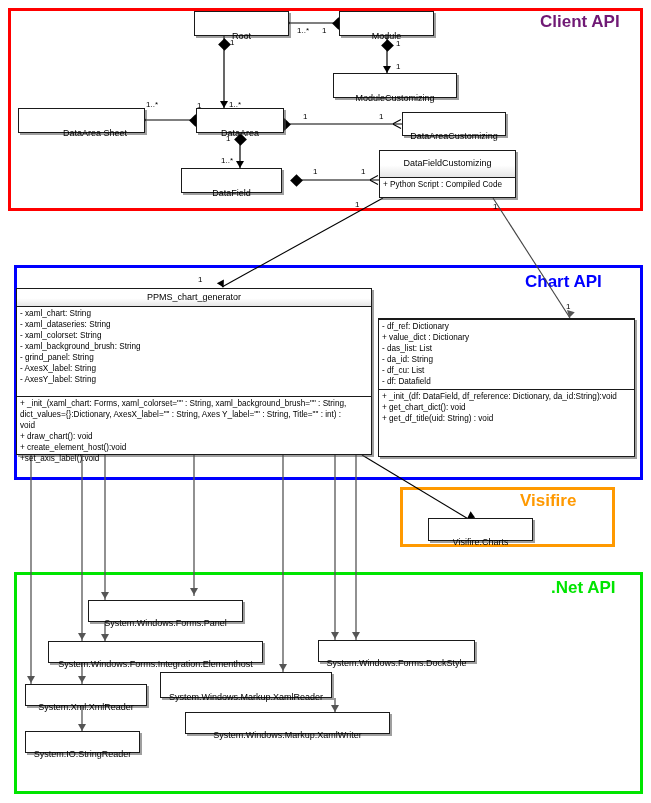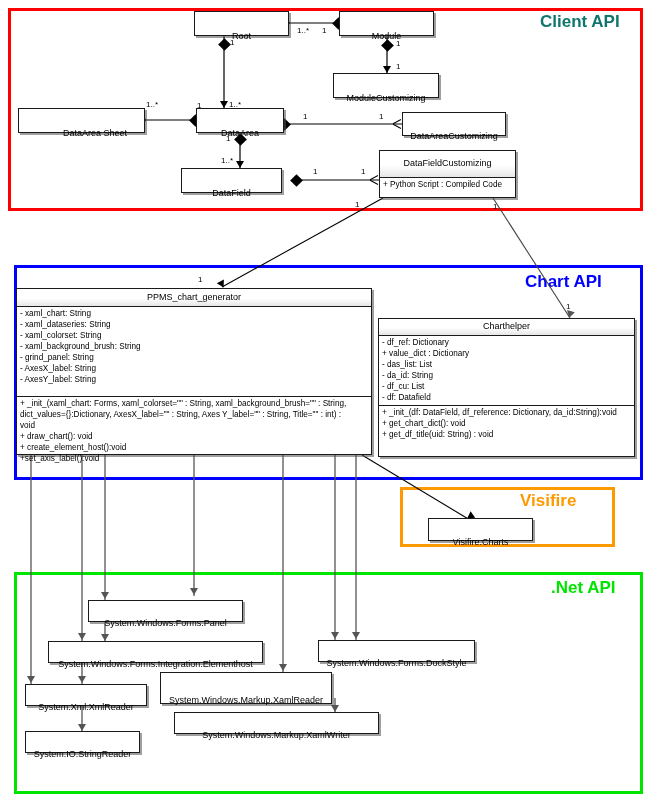--- a/index.html
+++ b/index.html
@@ -11,7 +11,7 @@
   .group-label{position:absolute;font-weight:bold;font-size:17px;letter-spacing:0px;white-space:nowrap;}
 
   #grp-client{left:8px;top:8px;width:635px;height:203px;border:3px solid #ff0000;}
-  #lbl-client{left:540px;top:12px;color:#0f766e;}
+  #lbl-client{left:540px;top:12px;color:#701a75;}
   #grp-chart{left:14px;top:265px;width:629px;height:215px;border:3px solid #0000ff;}
   #lbl-chart{left:525px;top:272px;color:#0000ff;}
   #grp-visifire{left:400px;top:487px;width:215px;height:60px;border:3px solid #ff9900;}

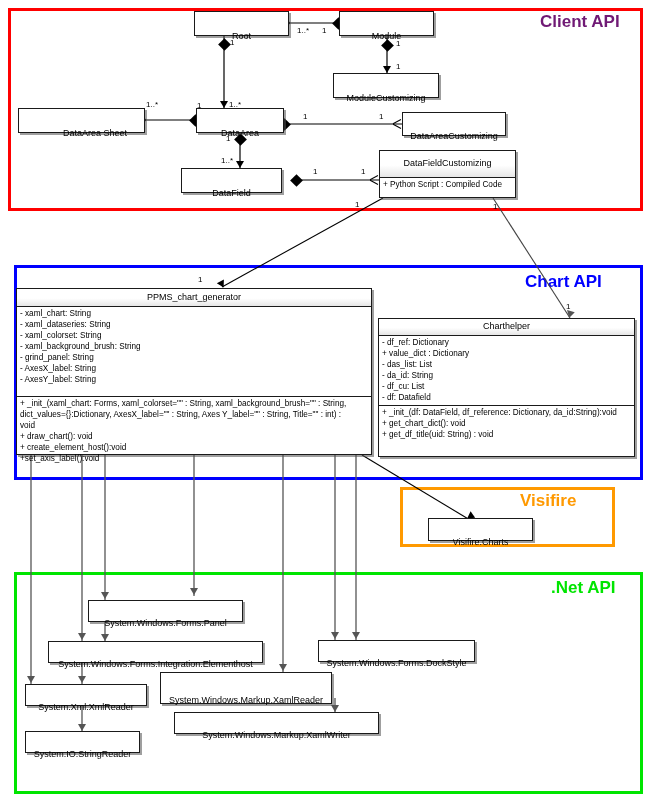--- a/index.html
+++ b/index.html
@@ -175,7 +175,7 @@
     <div class="name">Module</div>
   </div>
 
-  <div class="cls simple" style="left:333px;top:73px;width:106px;height:25px;">
+  <div class="cls simple" style="left:333px;top:73px;width:124px;height:25px;">
     <div class="name">ModuleCustomizing</div>
   </div>
 

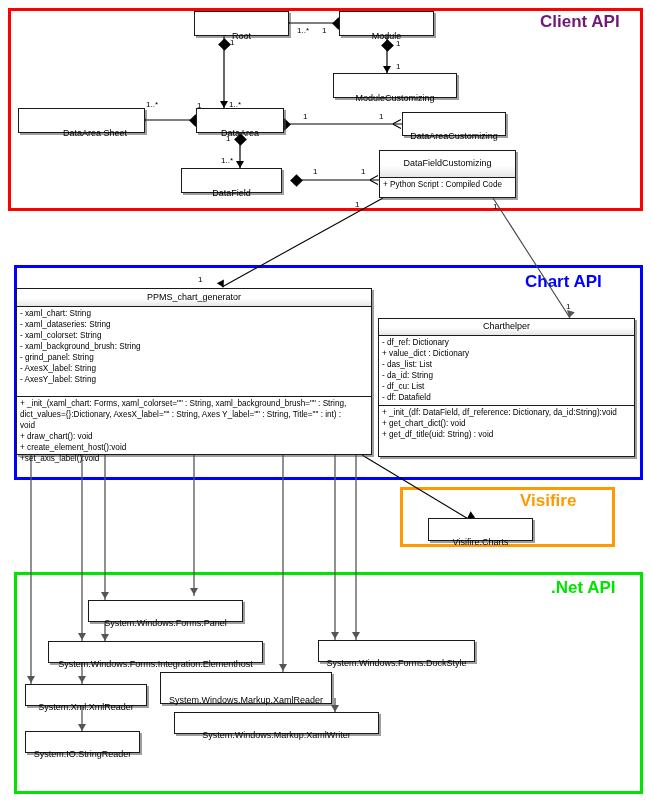--- a/index.html
+++ b/index.html
@@ -224,7 +224,6 @@
   </div>
 
   <div class="cls" style="left:378px;top:318px;width:257px;height:139px;">
-    <div class="name titlebar" style="height:12px;line-height:11px;">Charthelper</div>
     <div class="sec" style="height:65px;">
       <div class="row">- df_ref: Dictionary</div>
       <div class="row">+ value_dict : Dictionary</div>

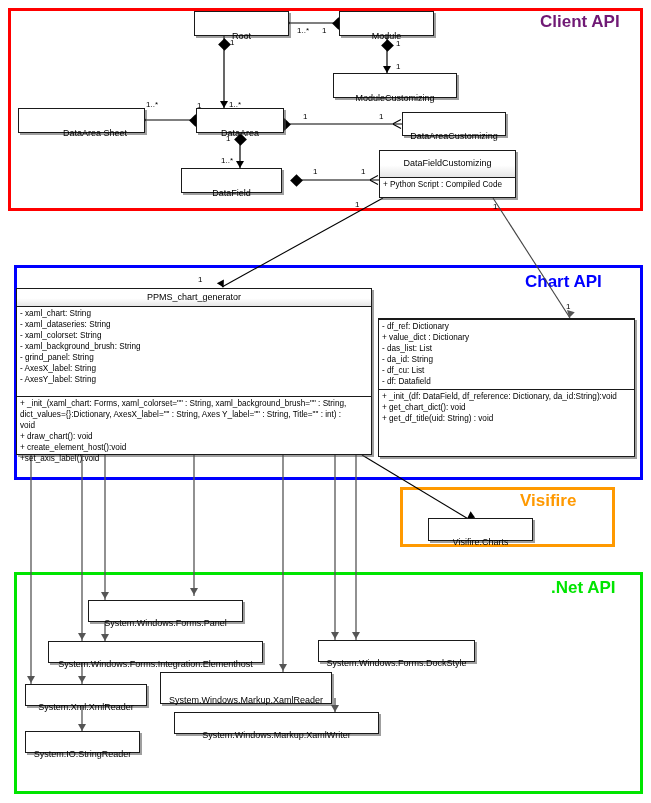--- a/index.html
+++ b/index.html
@@ -259,7 +259,7 @@
     <div class="name">System.Xml.XmlReader</div>
   </div>
 
-  <div class="cls simple" style="left:160px;top:672px;width:172px;height:32px;">
+  <div class="cls simple" style="left:160px;top:672px;width:172px;height:26px;">
     <div class="name">System.Windows.Markup.XamlReader</div>
   </div>
 

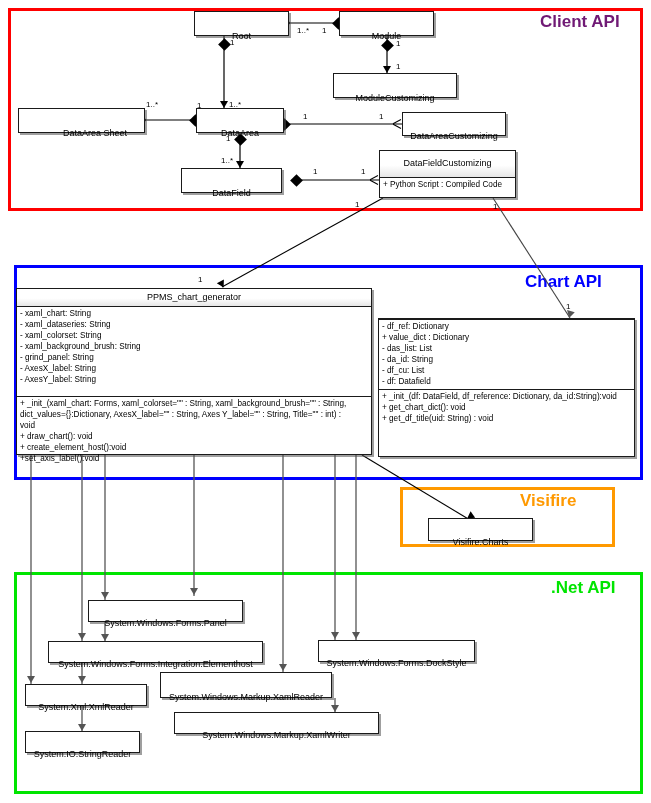--- a/index.html
+++ b/index.html
@@ -263,7 +263,7 @@
     <div class="name">System.Windows.Markup.XamlReader</div>
   </div>
 
-  <div class="cls simple" style="left:174px;top:712px;width:205px;height:22px;">
+  <div class="cls simple" style="left:185px;top:712px;width:205px;height:22px;">
     <div class="name">System.Windows.Markup.XamlWriter</div>
   </div>
 

